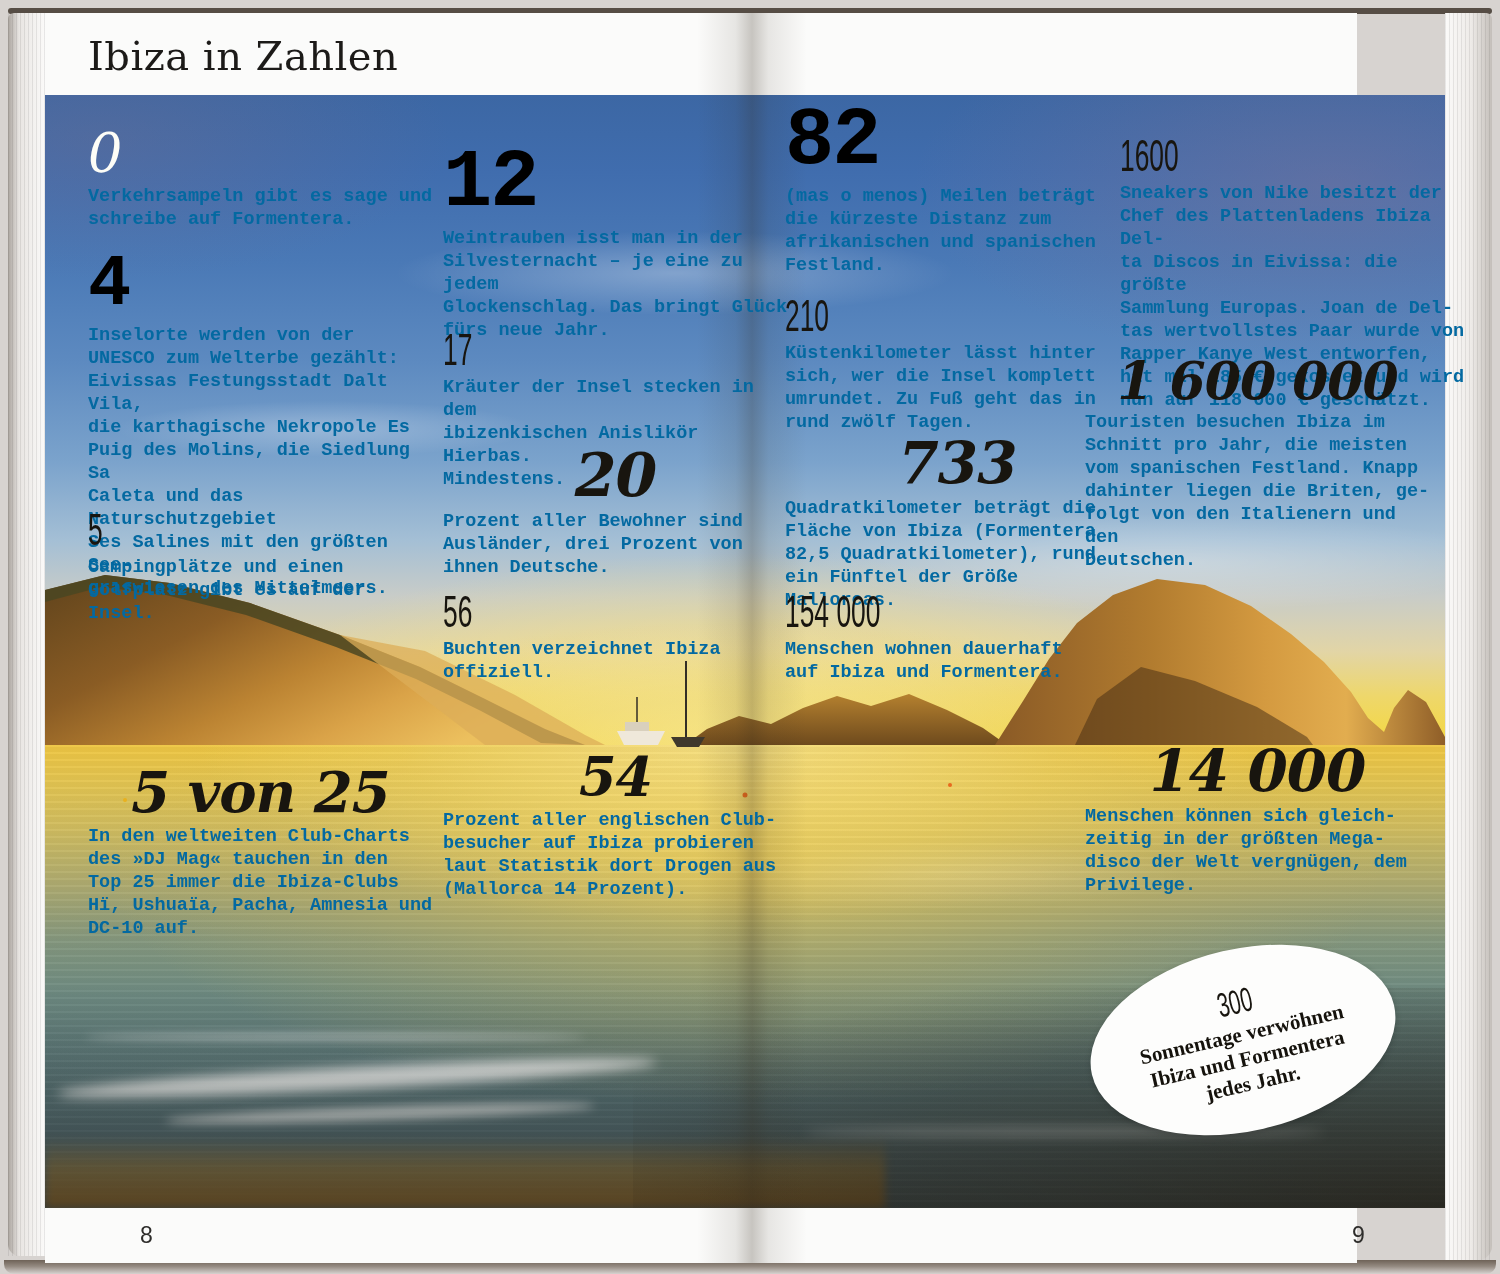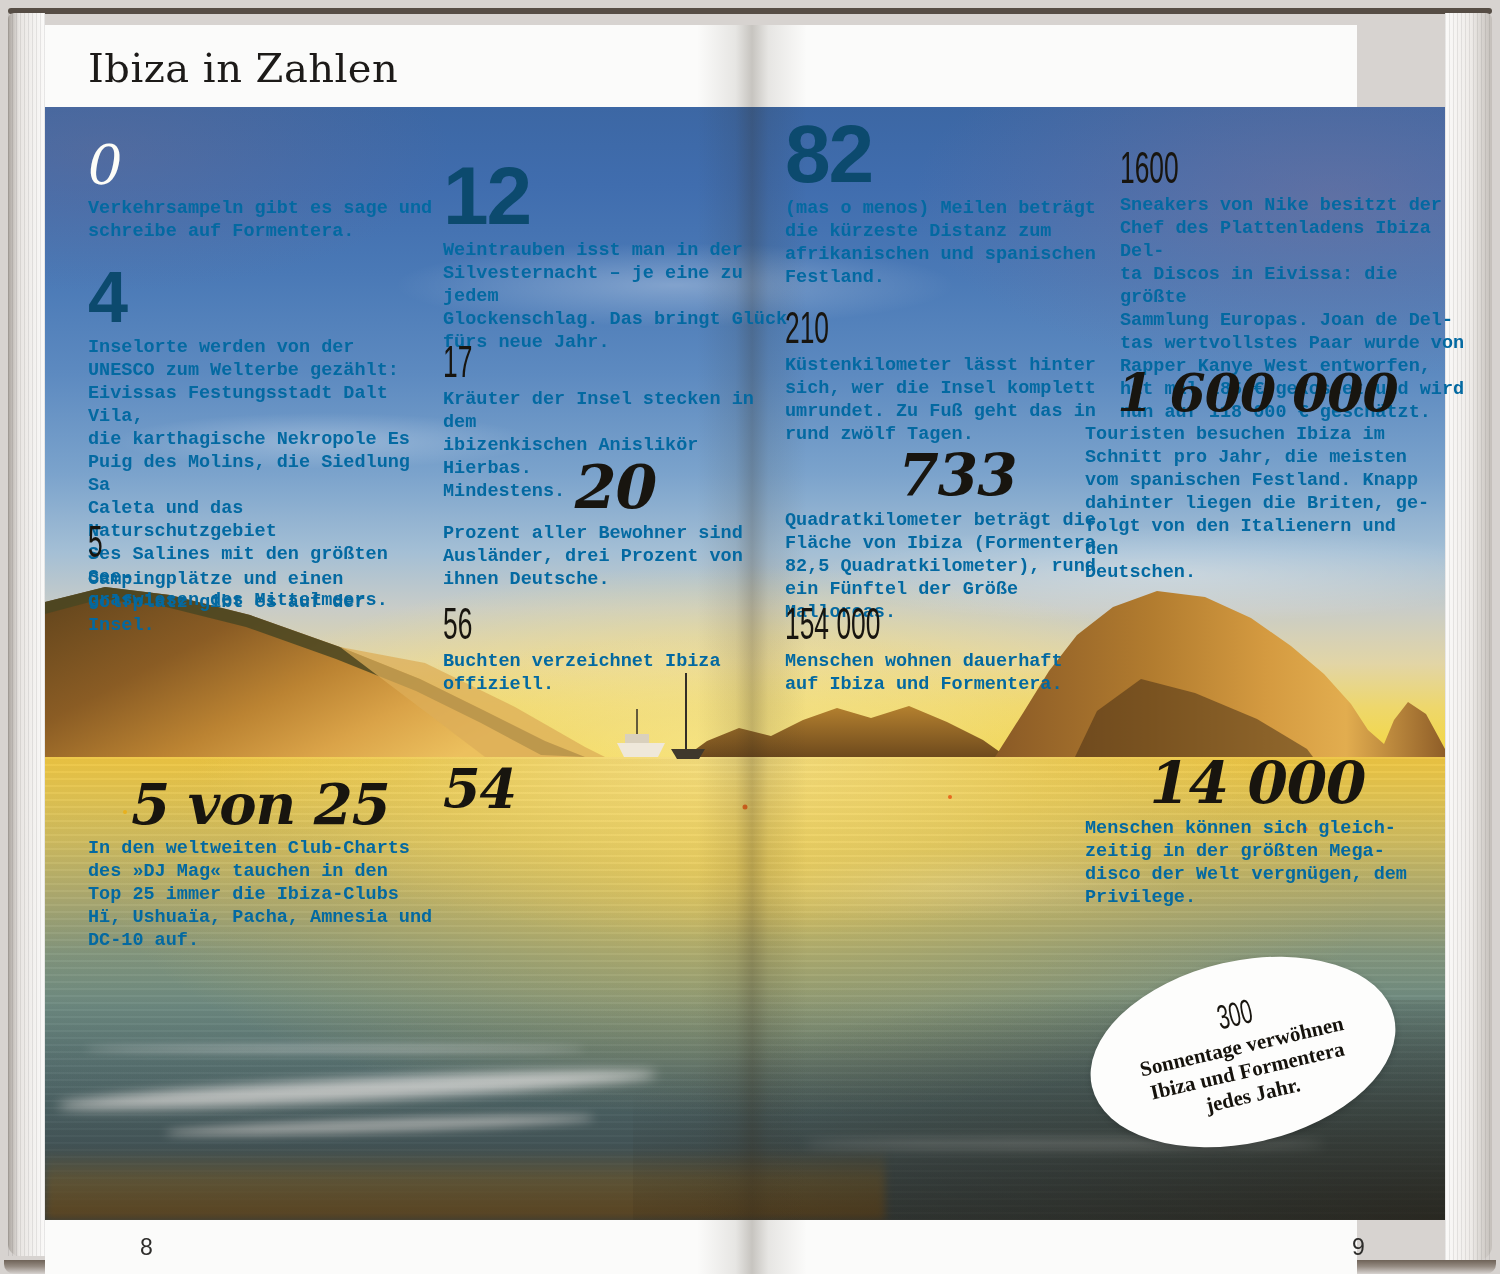--- a/index.html
+++ b/index.html
@@ -21,7 +21,7 @@
     border-radius:0 0 10px 10px;}
 
   
-  .spread{position:absolute;left:45px;top:25px;width:1312px;height:1250px;background:#fbfbfa;}
+  .spread{position:absolute;left:45px;top:13px;width:1312px;height:1250px;background:#fbfbfa;}
   .gutter{position:absolute;left:652px;top:0;width:110px;height:100%;pointer-events:none;z-index:5;
     background:linear-gradient(90deg,transparent 0%,rgba(50,40,25,0.10) 35%,rgba(50,40,25,0.26) 50%,rgba(50,40,25,0.10) 65%,transparent 100%);}
 

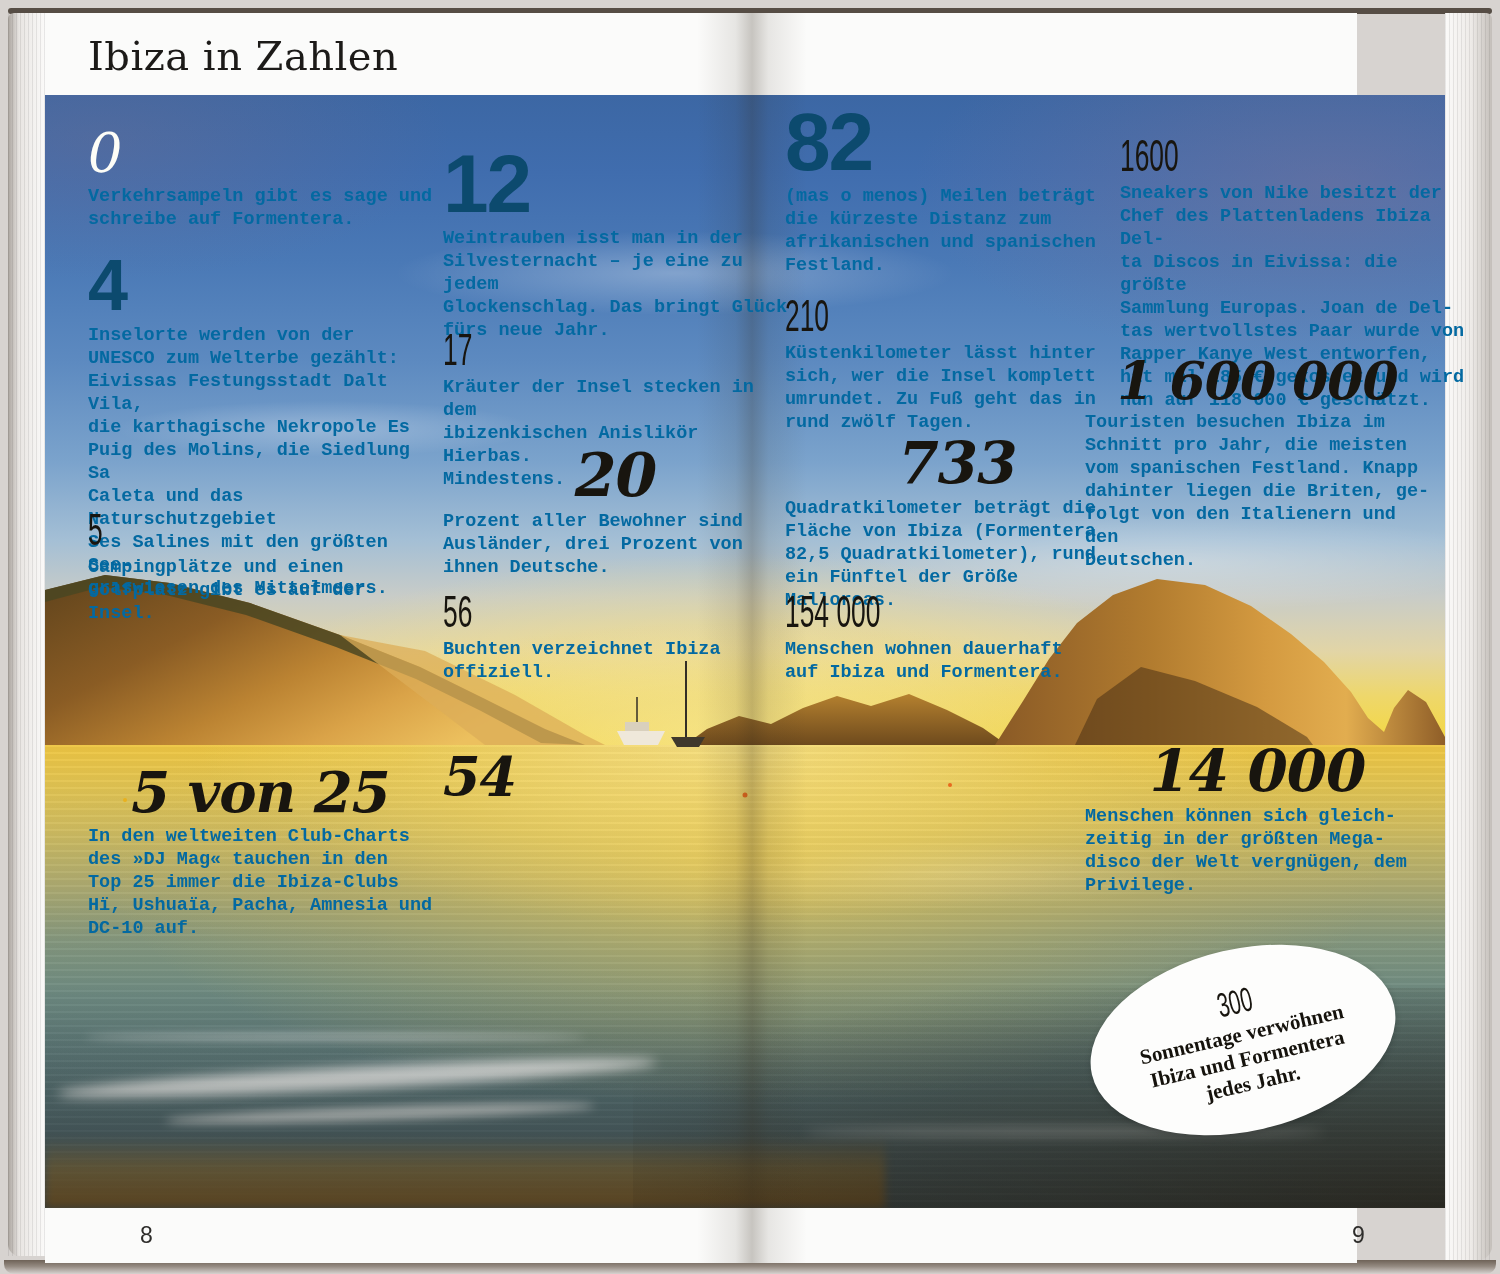--- a/index.html
+++ b/index.html
@@ -64,7 +64,7 @@
   
   .stat{position:absolute;z-index:6;}
   .num{display:block;}
-  .num-white{color:#0c4a6e;font-family:Liberation Sans, sans-serif;font-weight:bold;line-height:0.92;letter-spacing:-2px;}
+  .num-white{color:#000000;font-family:Liberation Mono, monospace;font-weight:bold;line-height:0.92;letter-spacing:-2px;}
   .num-white-italic{color:#fdfdf7;font-family:"DejaVu Serif",serif;font-style:italic;font-weight:normal;line-height:0.95;}
   .num-italic{color:#18150f;font-family:"DejaVu Serif",serif;font-style:italic;font-weight:bold;line-height:0.95;letter-spacing:-1px;text-align:center;}
   .num-cond{color:#18150f;font-family:"Liberation Sans",sans-serif;font-weight:400;font-size:44px;line-height:0.92;

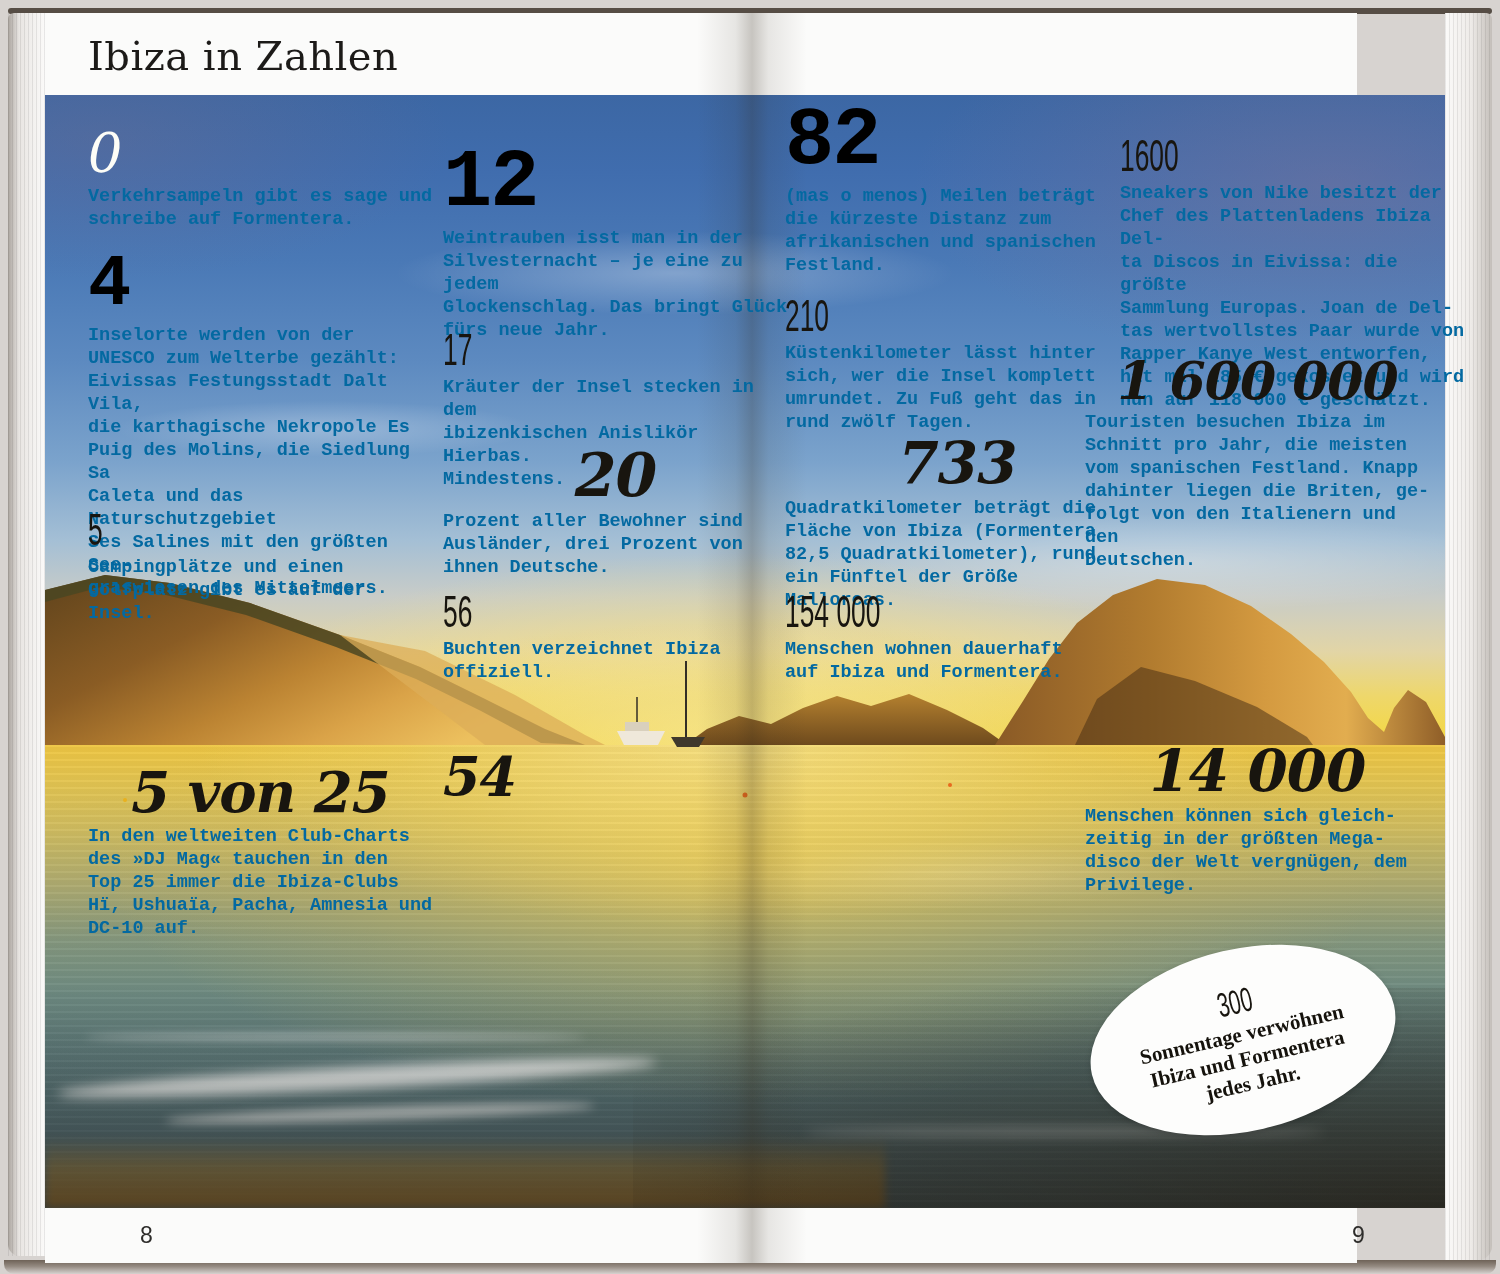--- a/index.html
+++ b/index.html
@@ -226,6 +226,10 @@
     </div>
     <div class="stat s8">
       <span class="num num-italic">54</span>
+      <div class="txt">Prozent aller englischen Club-
+besucher auf Ibiza probieren
+laut Statistik dort Drogen aus
+(Mallorca 14 Prozent).</div>
     </div>
 
     <div class="stat s9">

